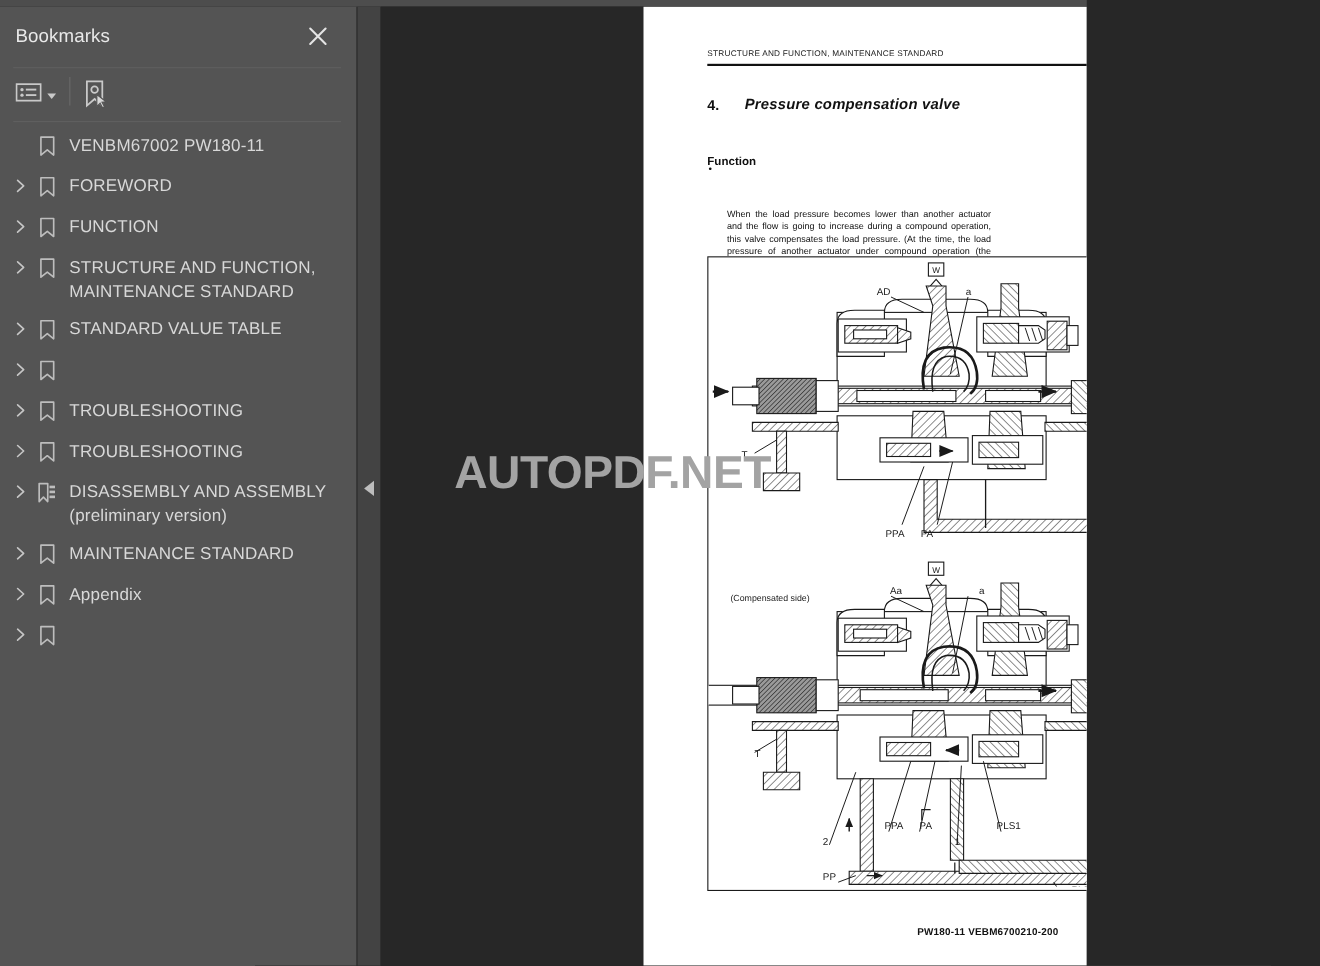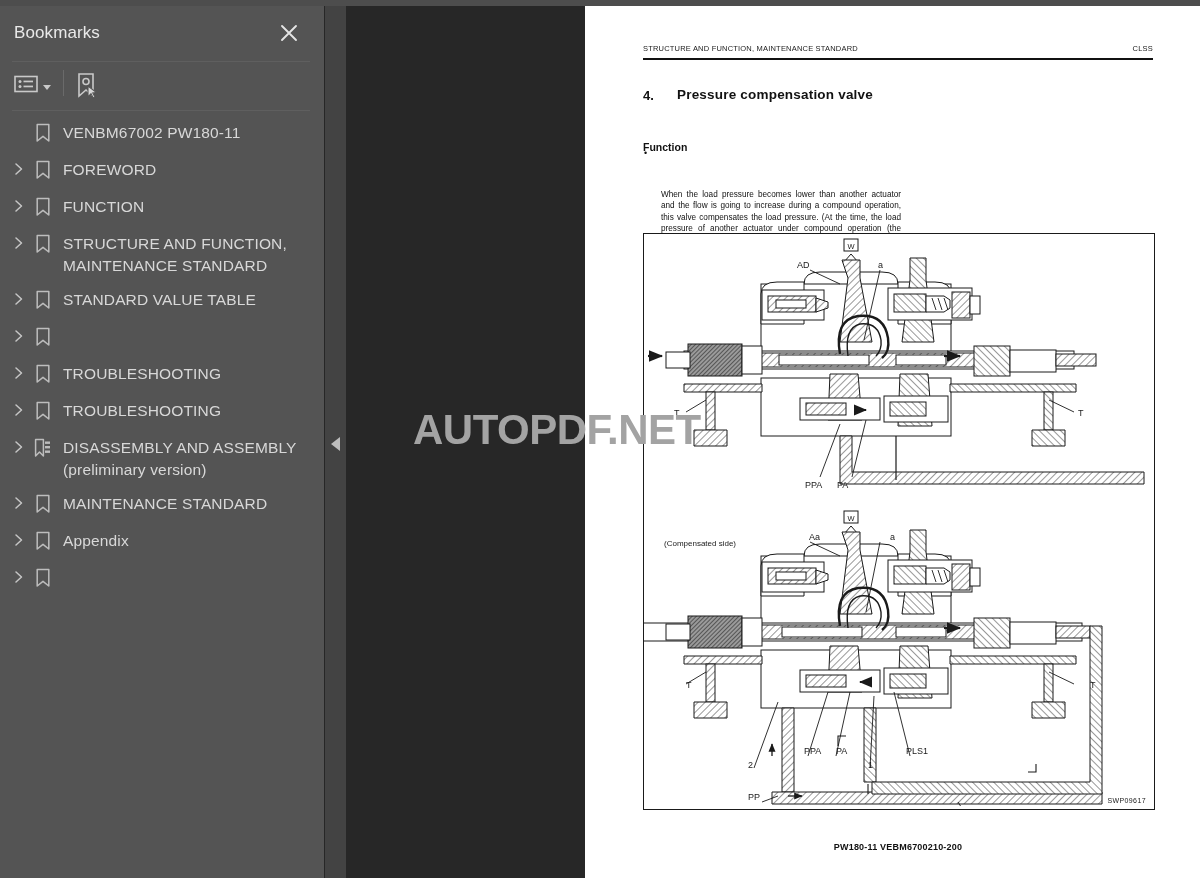--- a/index.html
+++ b/index.html
@@ -16,7 +16,7 @@
   }
   .app {
     position: relative;
-    width: 1200px;
+    width: 988px;
     height: 878px;
     overflow: hidden;
     background: #272727;

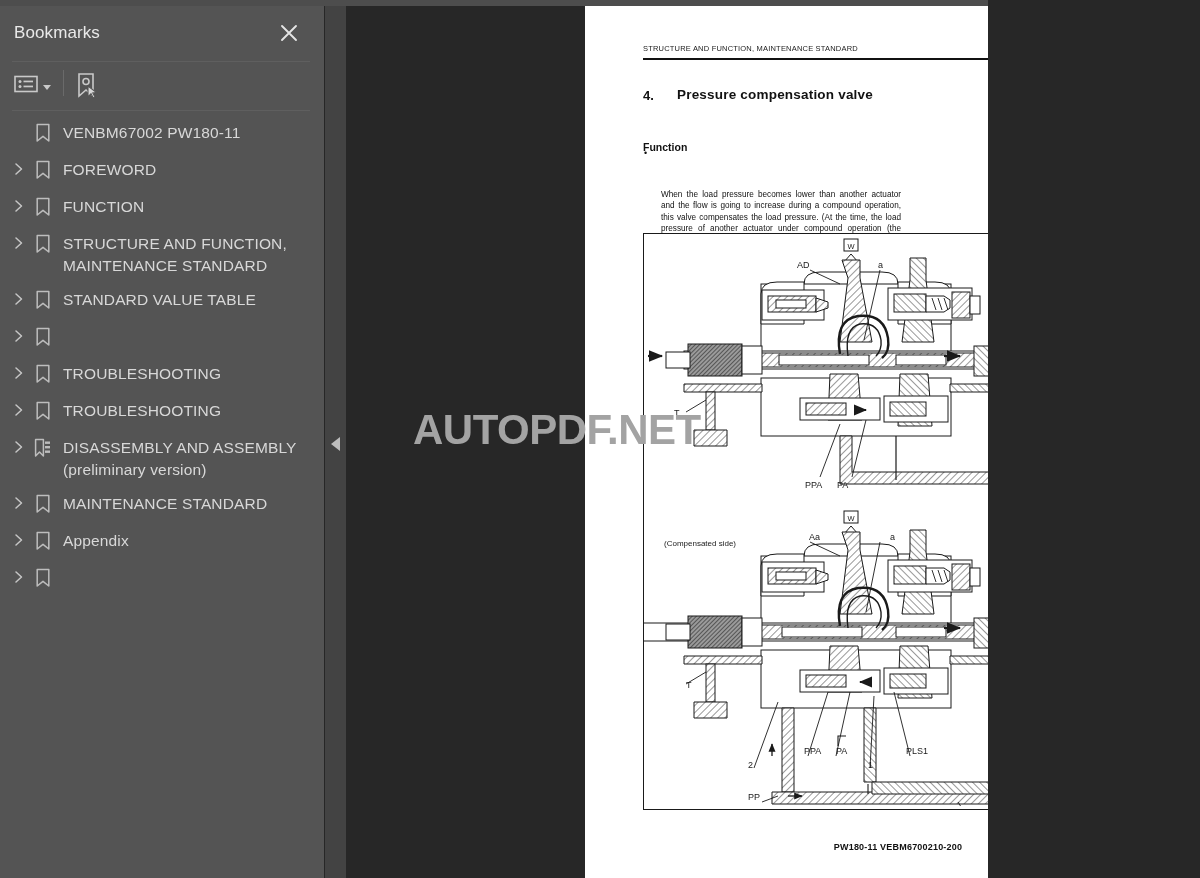--- a/index.html
+++ b/index.html
@@ -220,6 +220,7 @@
     font-weight: bold;
     color: #111;
     letter-spacing: 0.2px;
+    font-style: italic;
   }
   .pg-sub {
     position: absolute;

